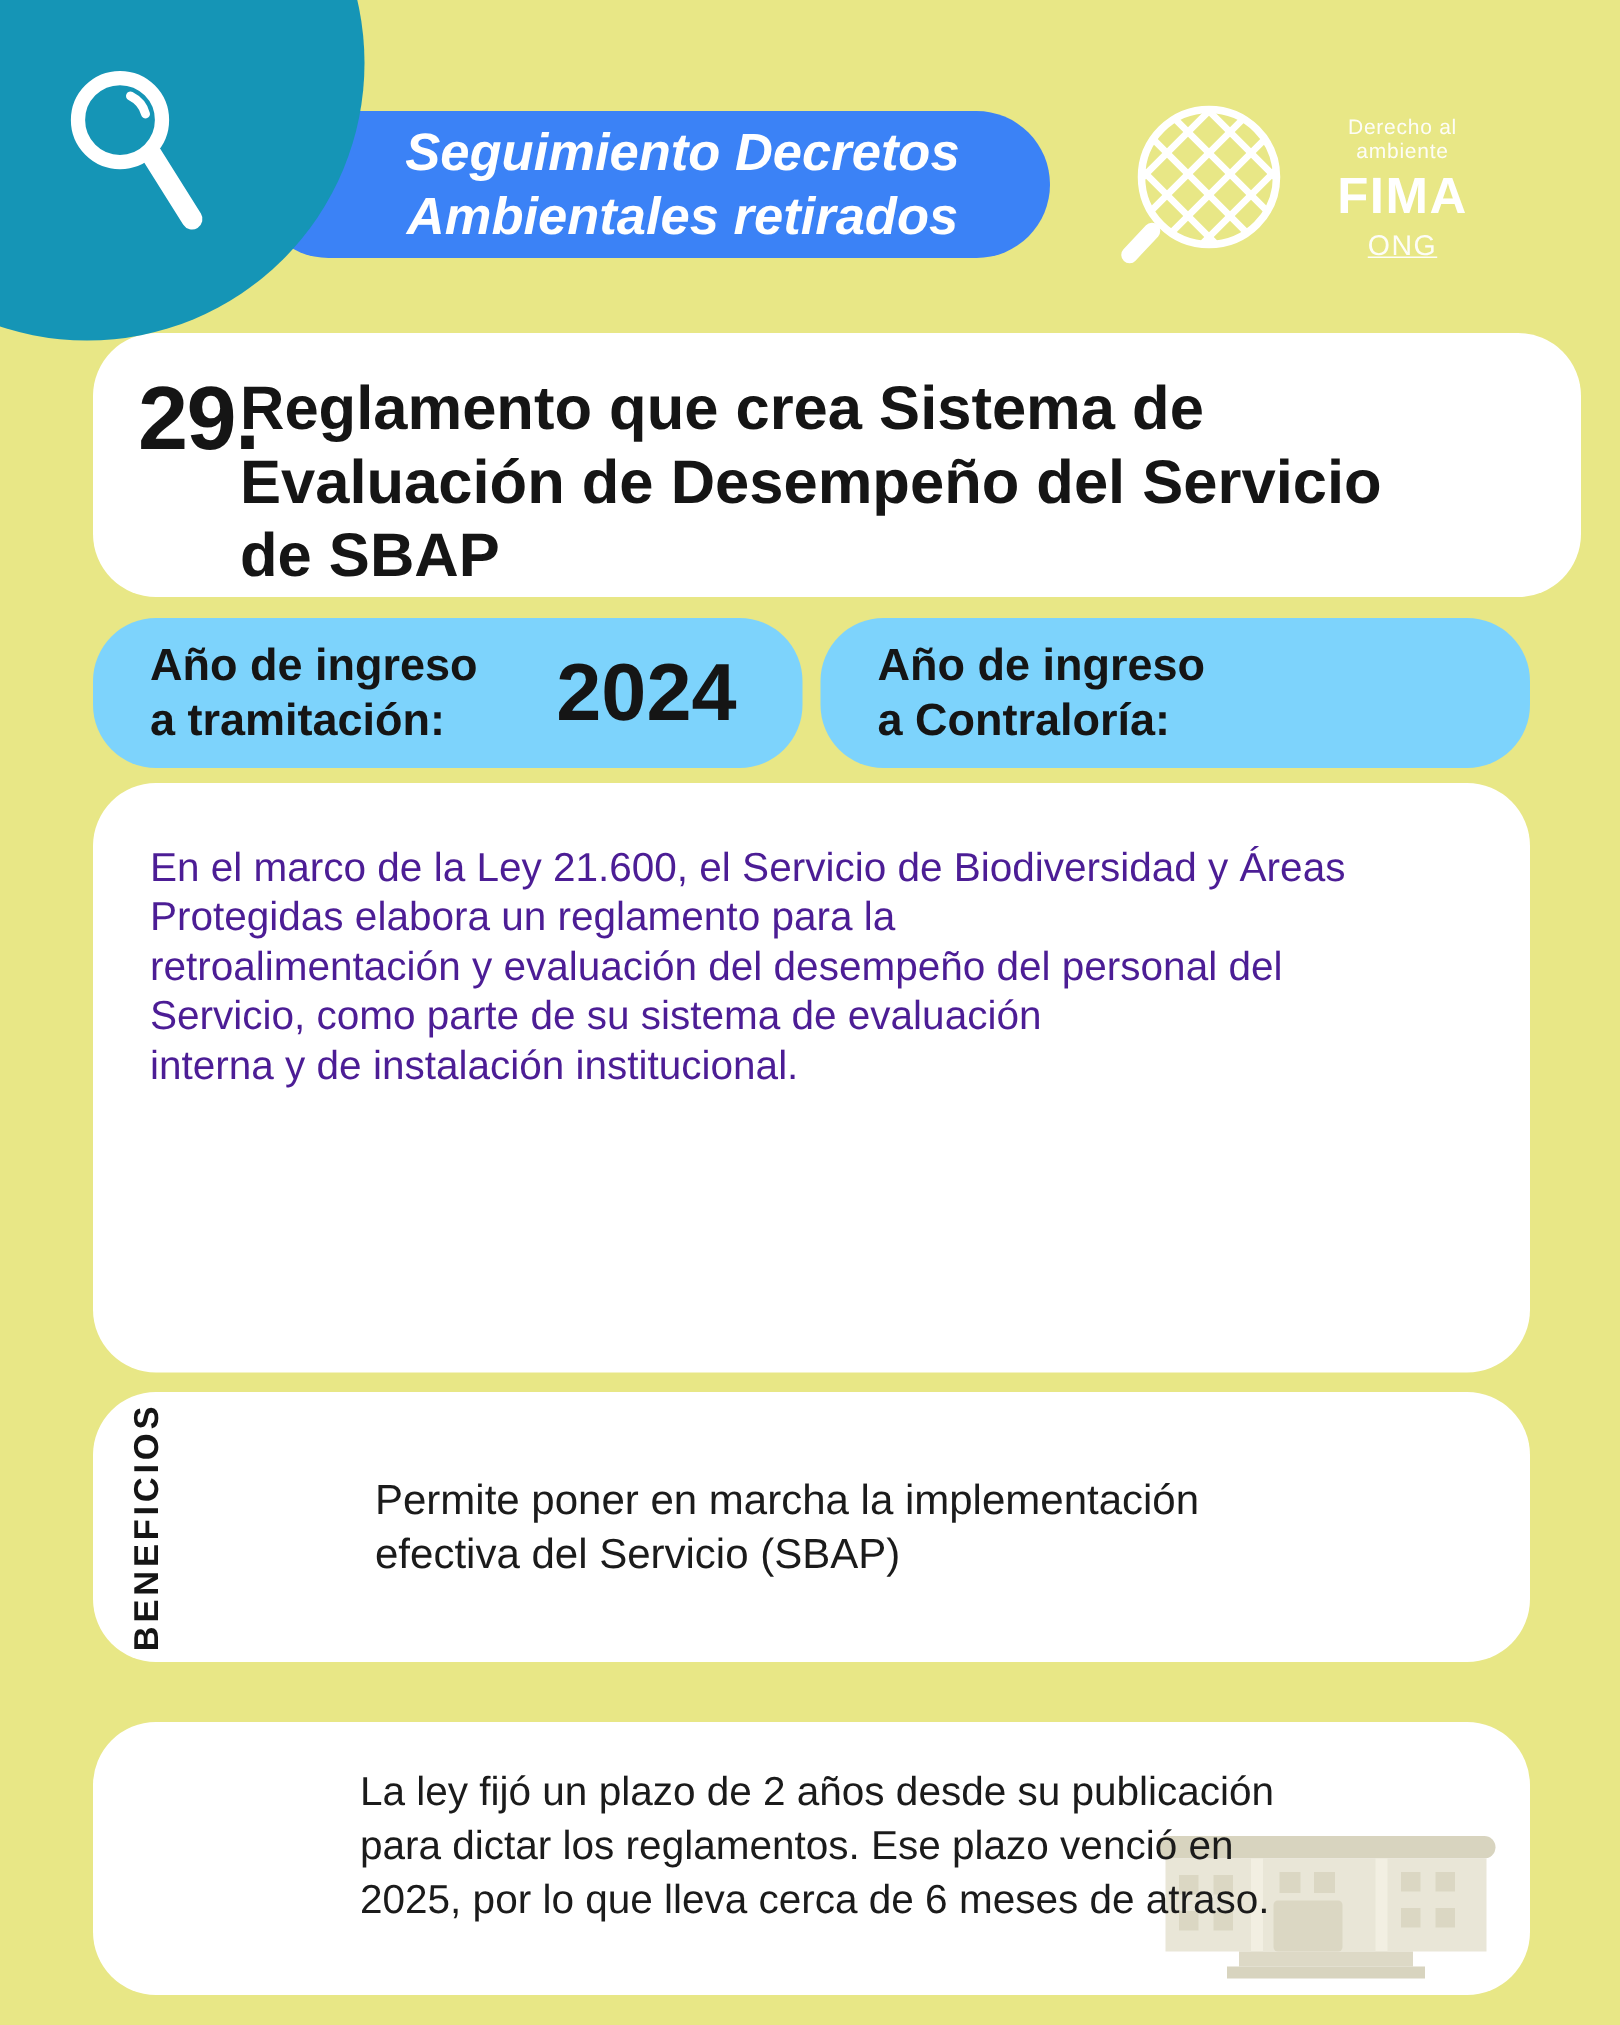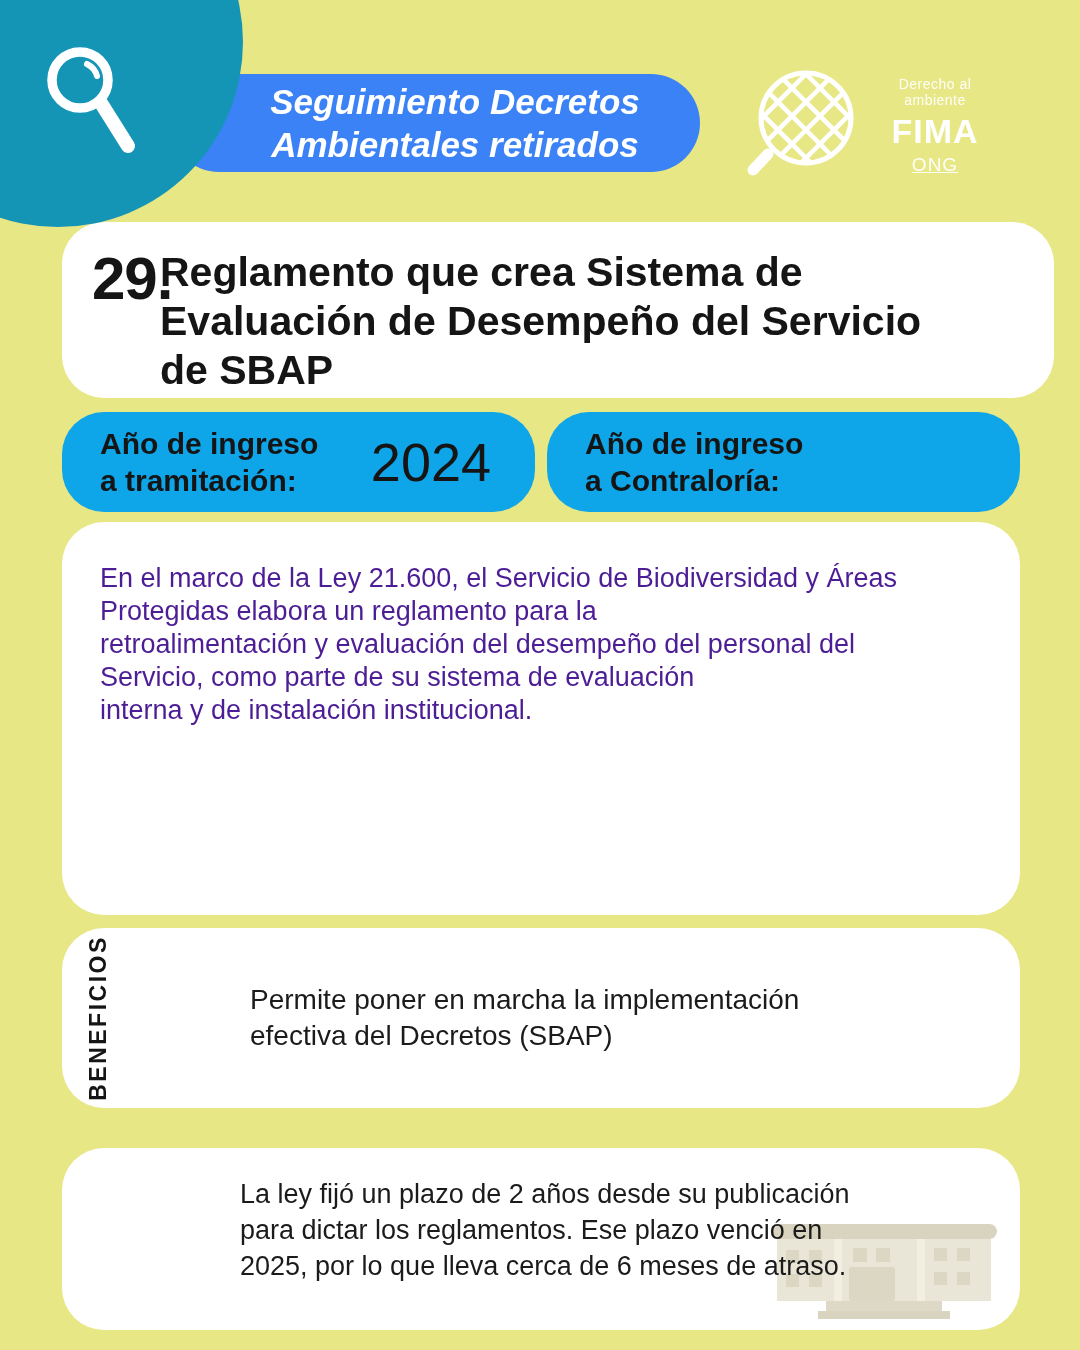--- a/index.html
+++ b/index.html
@@ -55,7 +55,7 @@
     font-size: 41px; font-weight: 800; line-height: 49px; white-space: pre;
   }
 
-  .pill { position: absolute; top: 412px; height: 100px; background: #0ea5e9; border-radius: 42px; }
+  .pill { position: absolute; top: 412px; height: 100px; background: #7dd3fc; border-radius: 42px; }
   .pill-left  { left: 62px;  width: 473px; }
   .pill-right { left: 547px; width: 473px; }
   .pill-label {

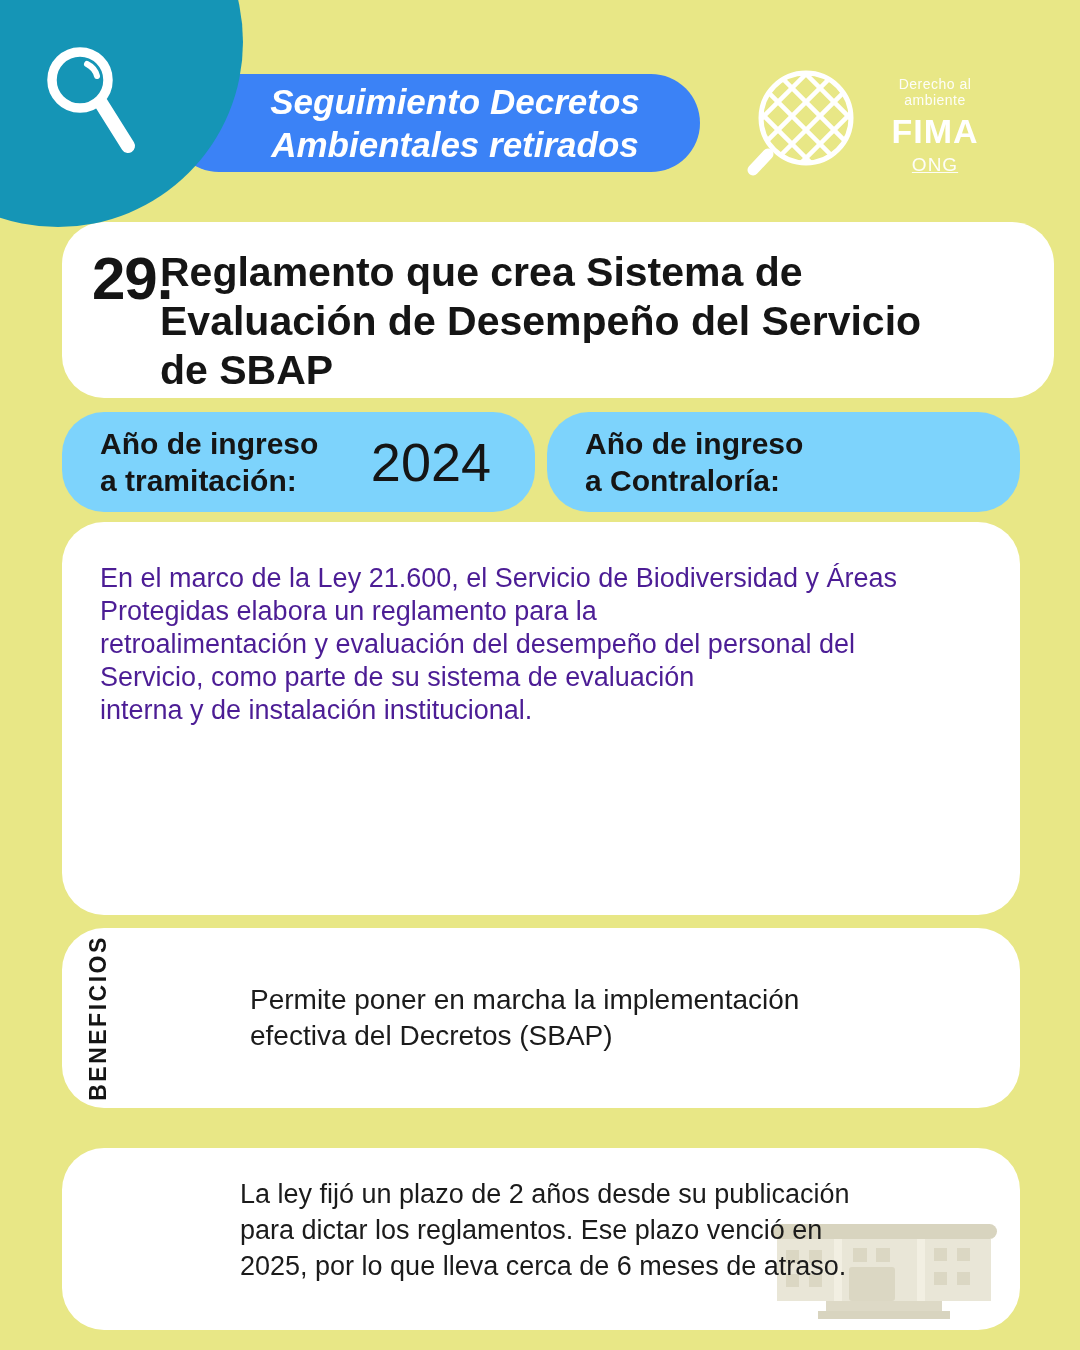--- a/index.html
+++ b/index.html
@@ -64,7 +64,7 @@
   }
   .pill-year {
     position: absolute; top: 50%; transform: translateY(-50%);
-    font-size: 54px; font-weight: 400; letter-spacing: 0px; margin-left: 44px;
+    font-size: 54px; font-weight: 700; letter-spacing: 0px; margin-left: 44px;
   }
   .pill-left .pill-year  { right: 44px; }
   .pill-right .pill-year { right: 32px; }

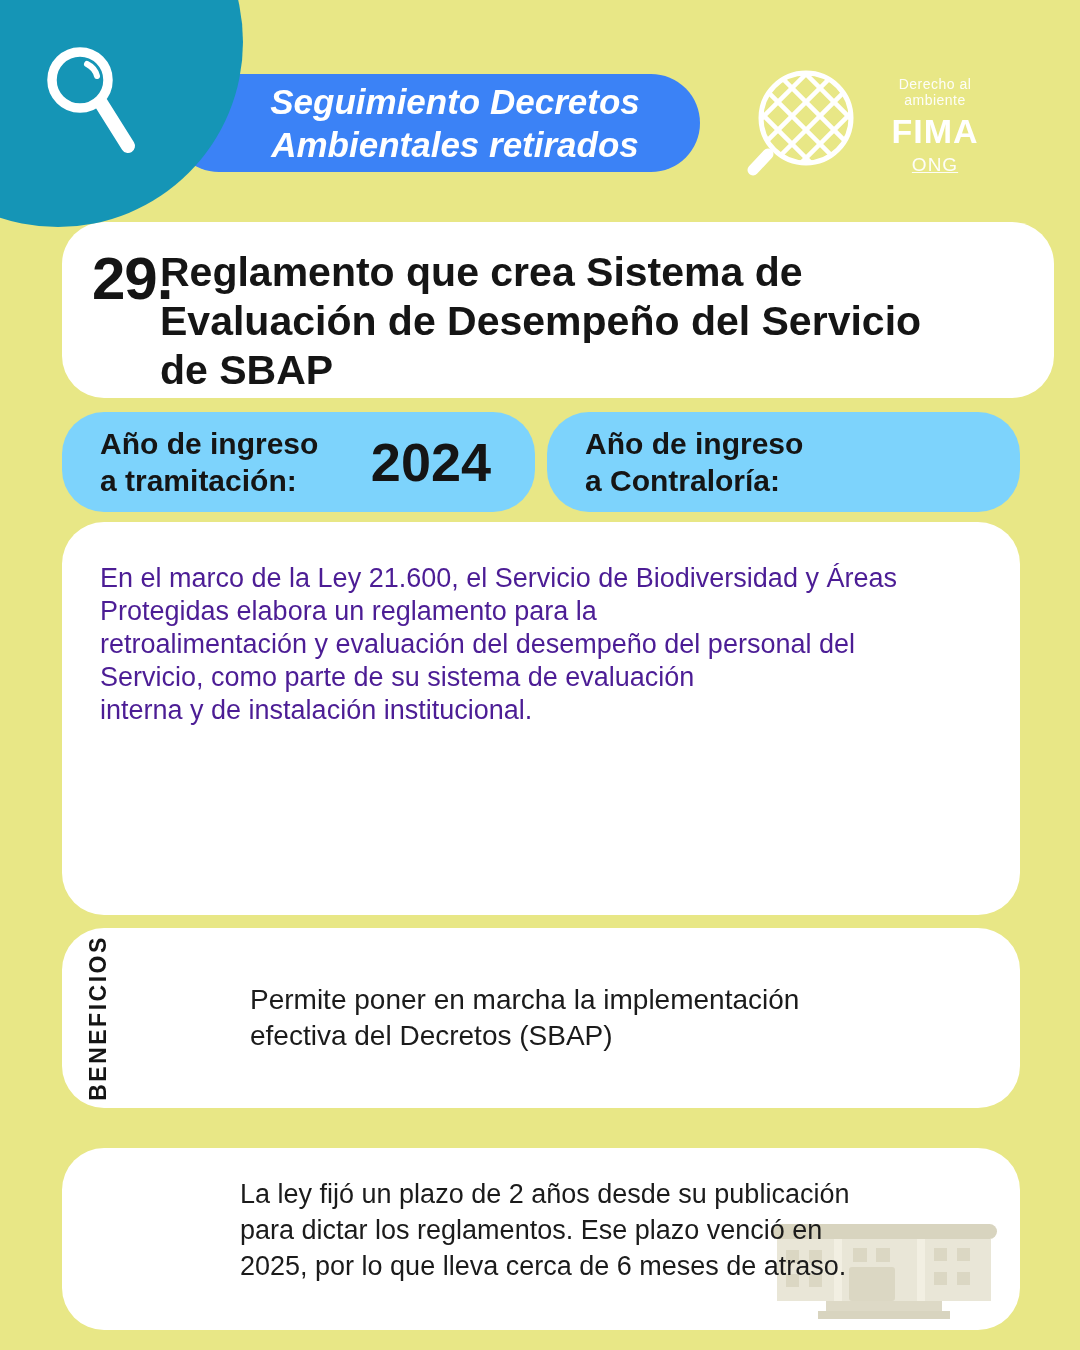--- a/index.html
+++ b/index.html
@@ -169,7 +169,7 @@
   <div class="card card-benefits">
     <div class="benefits-side-label">BENEFICIOS</div>
     <div class="benefits-text">Permite poner en marcha la implementación
-efectiva del Decretos (SBAP)</div>
+efectiva del Servicio (SBAP)</div>
   </div>
 
   <div class="card card-delay">

